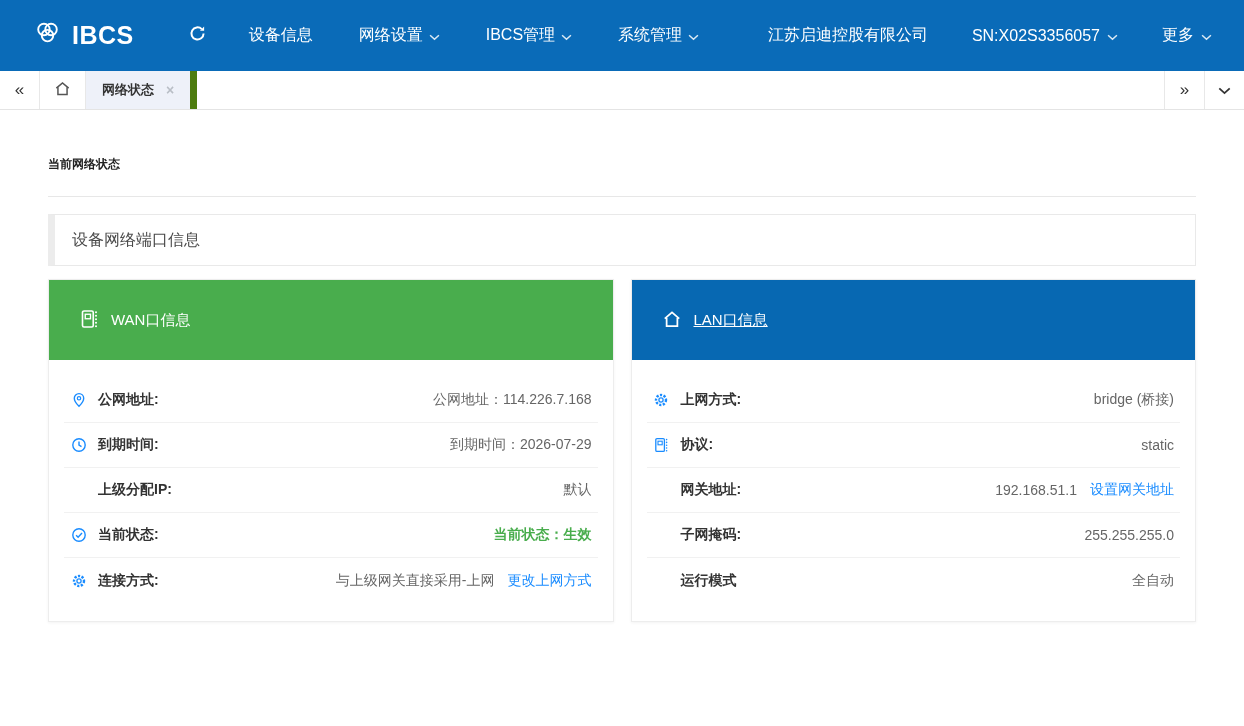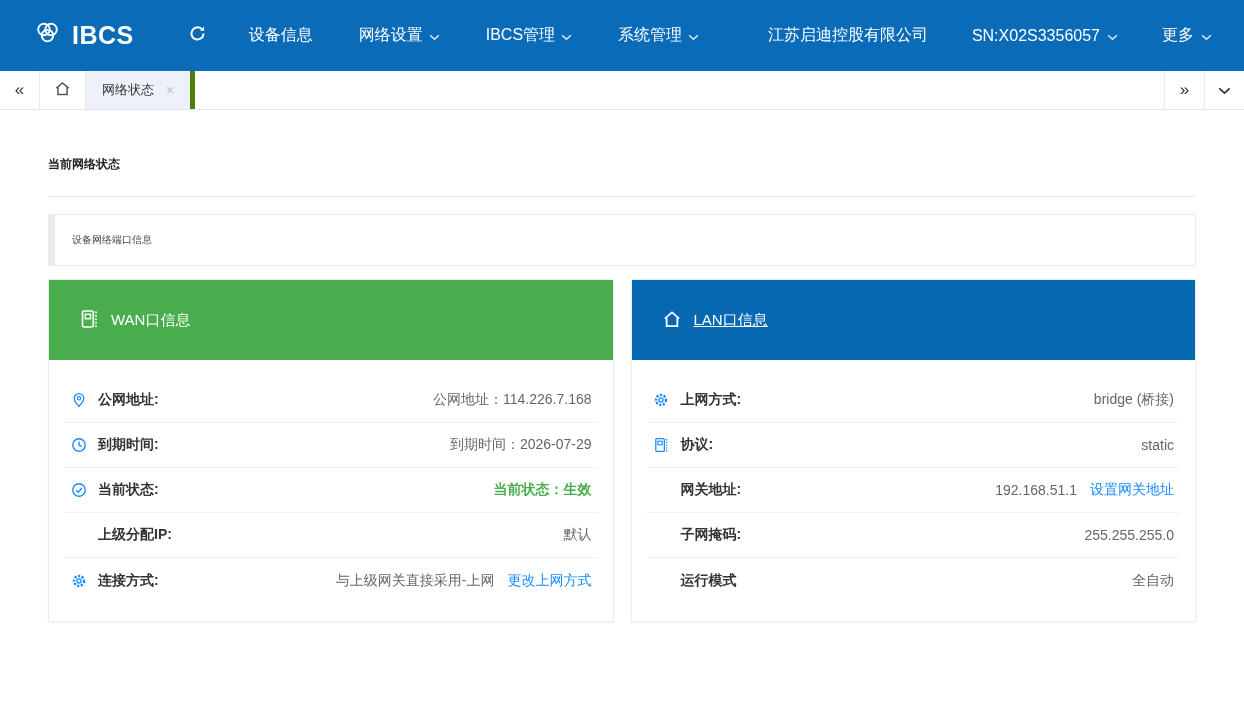--- a/index.html
+++ b/index.html
@@ -32,7 +32,7 @@
               border-right:1px solid #e8e8e8; cursor:pointer; color:#555; }
   .home-tab svg { width:17px; height:17px; }
   .tab { padding:0 16px; display:flex; align-items:center; gap:12px; cursor:pointer; }
-  .tab.active { background:#eef1f9; border-right:5px solid #4d7c0f; }
+  .tab.active { background:#eef1f9; border-right:7px solid #4d7c0f;font-weight:bold; }
   .tab .close { color:#b9bec6; font-size:14px; line-height:1; cursor:pointer; }
   .tabbar-right { margin-left:auto; display:flex; align-items:stretch; }
   .tabbar-right .tab-arrow svg { width:13px; height:8px; }

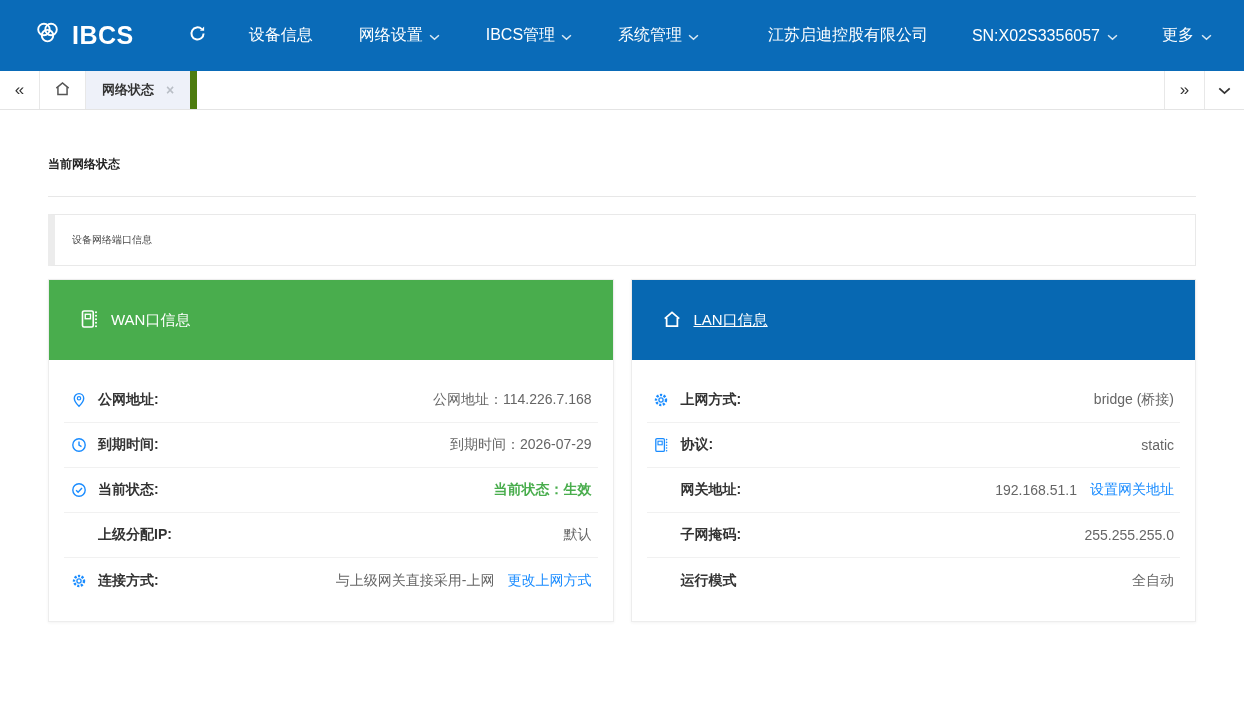--- a/index.html
+++ b/index.html
@@ -43,7 +43,7 @@
   .title-divider { border:none; border-top:1px solid #e7e7e7; margin-top:23px; }
   .section-box { margin-top:17px; height:52px; border:1px solid #e9e9e9;
                  border-left:7px solid #ececec; display:flex; align-items:center;
-                 padding-left:17px; font-size:10px; color:#4a4a4a; }
+                 padding-left:17px; font-size:16px; color:#4a4a4a; }
 
   .cards { margin-top:13px; display:grid; grid-template-columns:1fr 1fr; gap:17px; }
   .card { border:1px solid #ededed; border-radius:0; background:#fff;

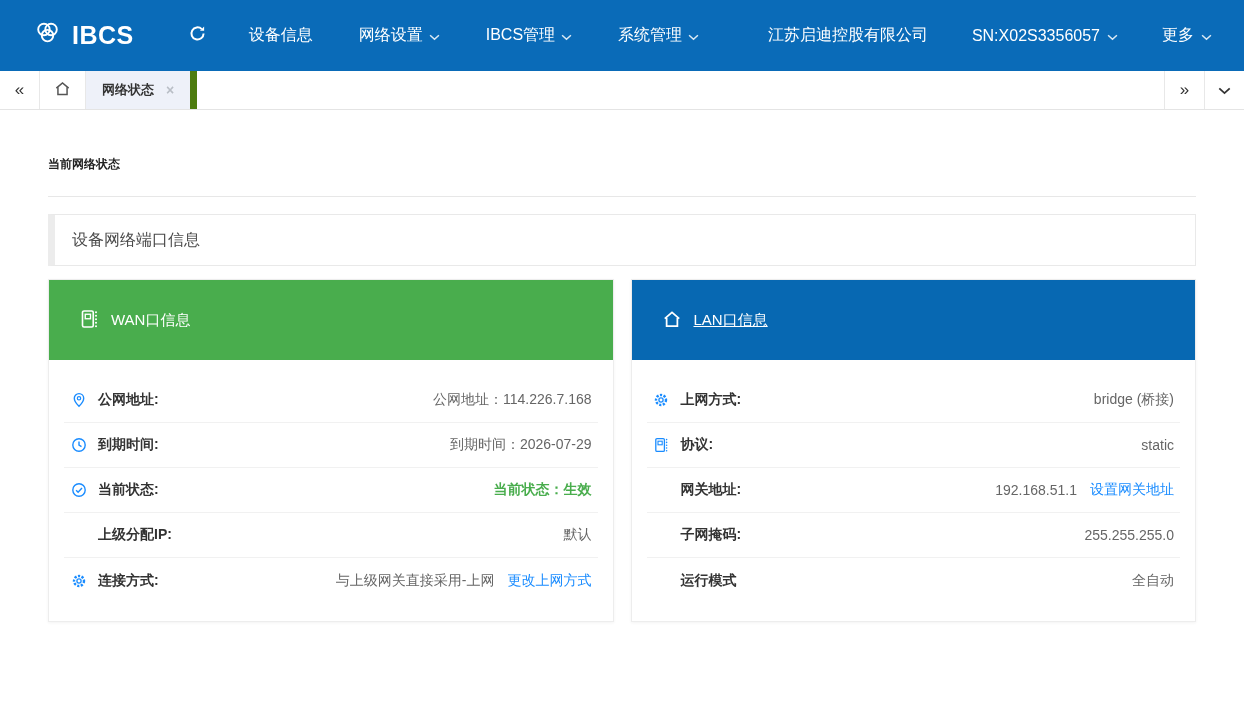--- a/index.html
+++ b/index.html
@@ -199,6 +199,15 @@
           </div>
           <div class="row">
             <div class="row-left">
+              <span class="row-icon"></span>
+              <span>上级分配IP:</span>
+            </div>
+            <div class="row-right">
+              <span class="val">默认</span>
+            </div>
+          </div>
+          <div class="row">
+            <div class="row-left">
               <span class="row-icon">
                 <svg viewBox="0 0 16 16">
                   <circle cx="8" cy="8" r="6.2" fill="none" stroke="currentColor" stroke-width="1.4"></circle>
@@ -209,15 +218,6 @@
             </div>
             <div class="row-right">
               <span class="val success">当前状态：生效</span>
-            </div>
-          </div>
-          <div class="row">
-            <div class="row-left">
-              <span class="row-icon"></span>
-              <span>上级分配IP:</span>
-            </div>
-            <div class="row-right">
-              <span class="val">默认</span>
             </div>
           </div>
           <div class="row">

